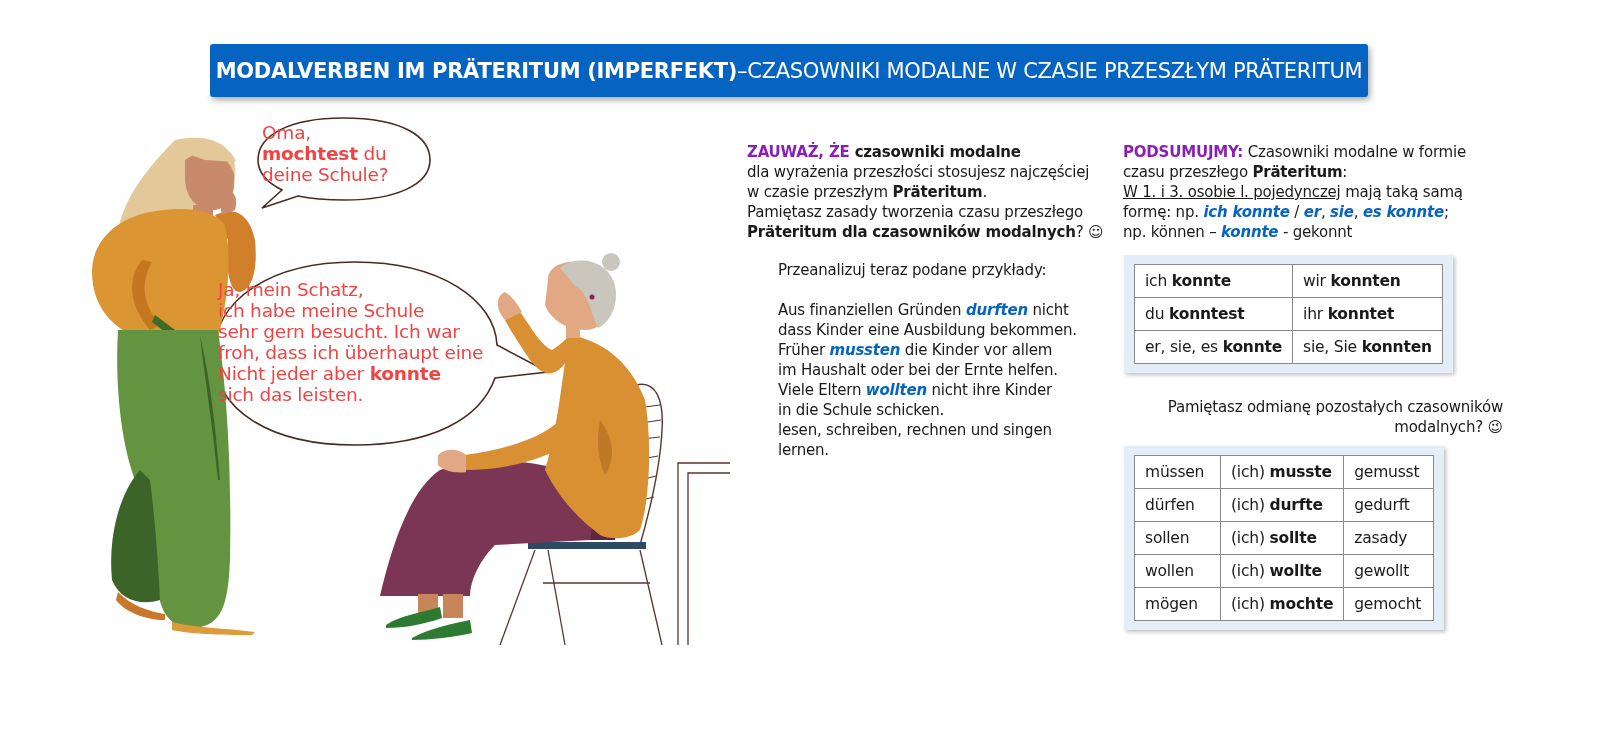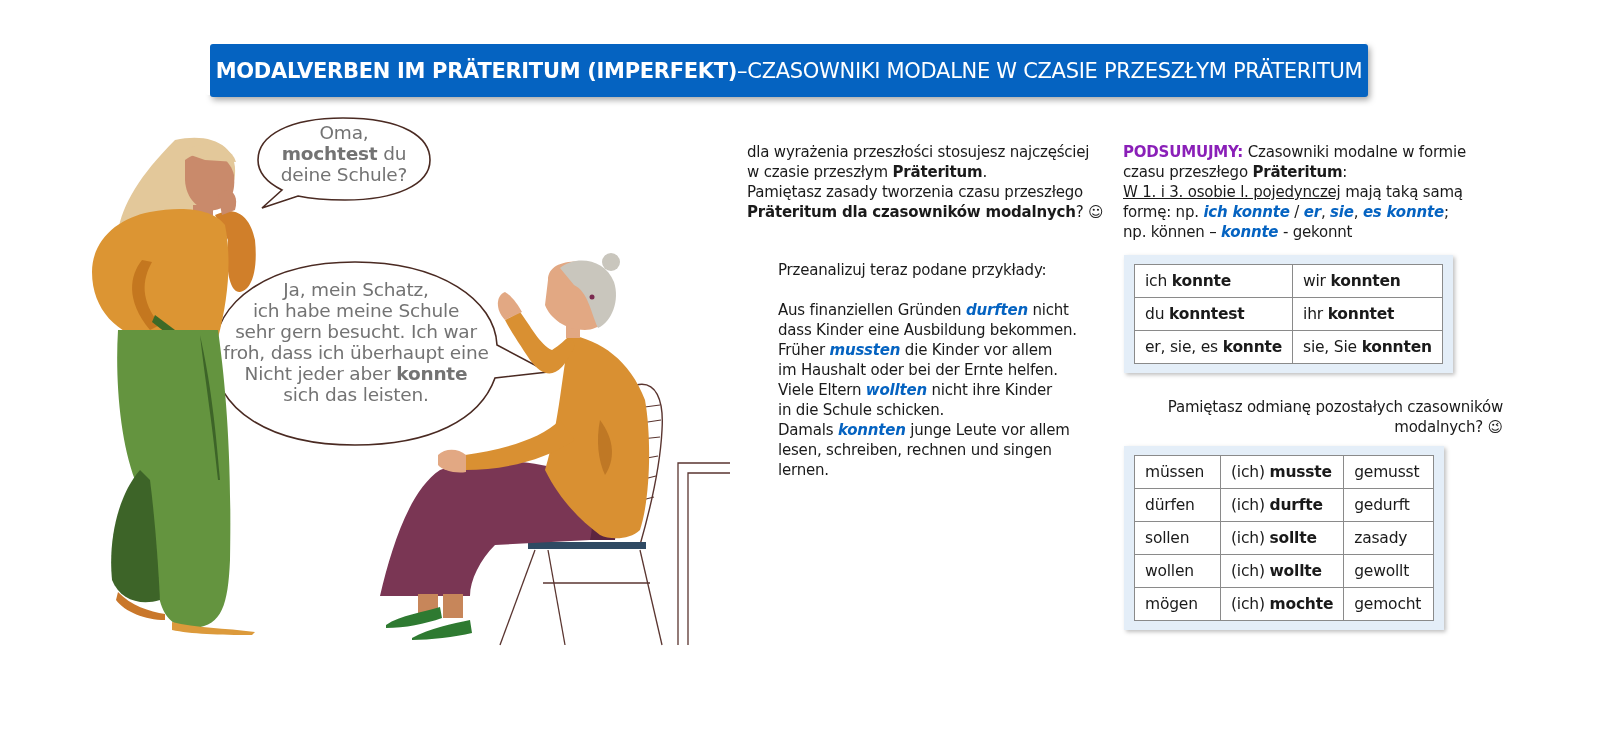--- a/index.html
+++ b/index.html
@@ -17,7 +17,7 @@
   .title-bar .strong { font-weight: bold; }
   .illustration { position: absolute; left: 0; top: 110px; width: 760px; height: 560px; }
   .bubble-text {
-    position: absolute; text-align: center; font-size: 18.5px; line-height: 21px; color: #737373;
+    position: absolute; font-size: 18.5px; line-height: 21px; color: #ef4444;
     letter-spacing: -0.2px;
   }
   .bubble-text b { font-weight: bold; }

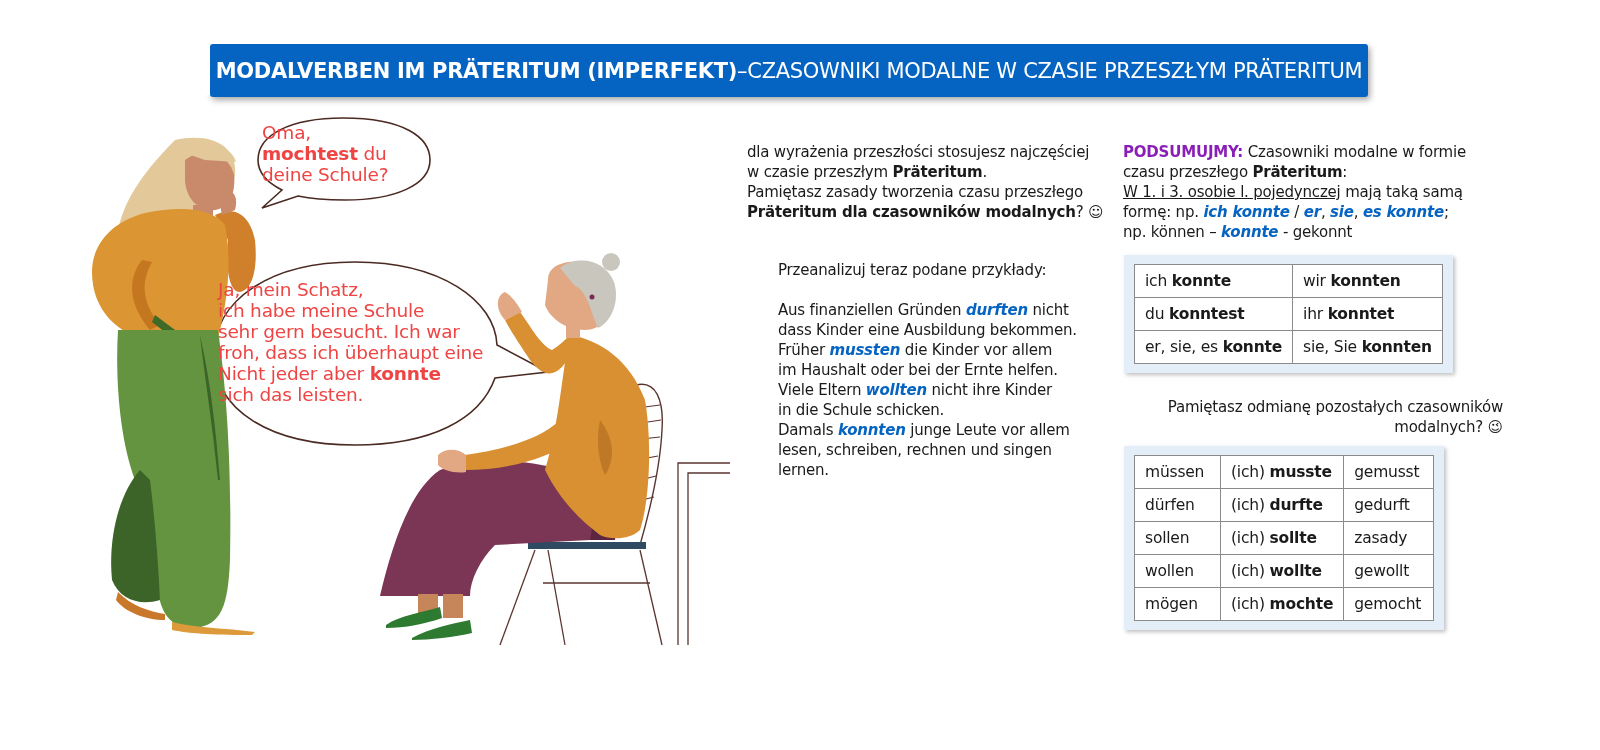--- a/index.html
+++ b/index.html
@@ -144,6 +144,7 @@
 </div>
 
 <div class="col" style="left:747px; top:142px; width:370px;">
+  <div><span class="purple">ZAUWAŻ, ŻE</span><span class="b"> czasowniki modalne</span></div>
   <div>dla wyrażenia przeszłości stosujesz najczęściej</div>
   <div><span>w czasie przeszłym </span><span class="b">Präteritum</span><span>.</span></div>
   <div>Pamiętasz zasady tworzenia czasu przeszłego</div>

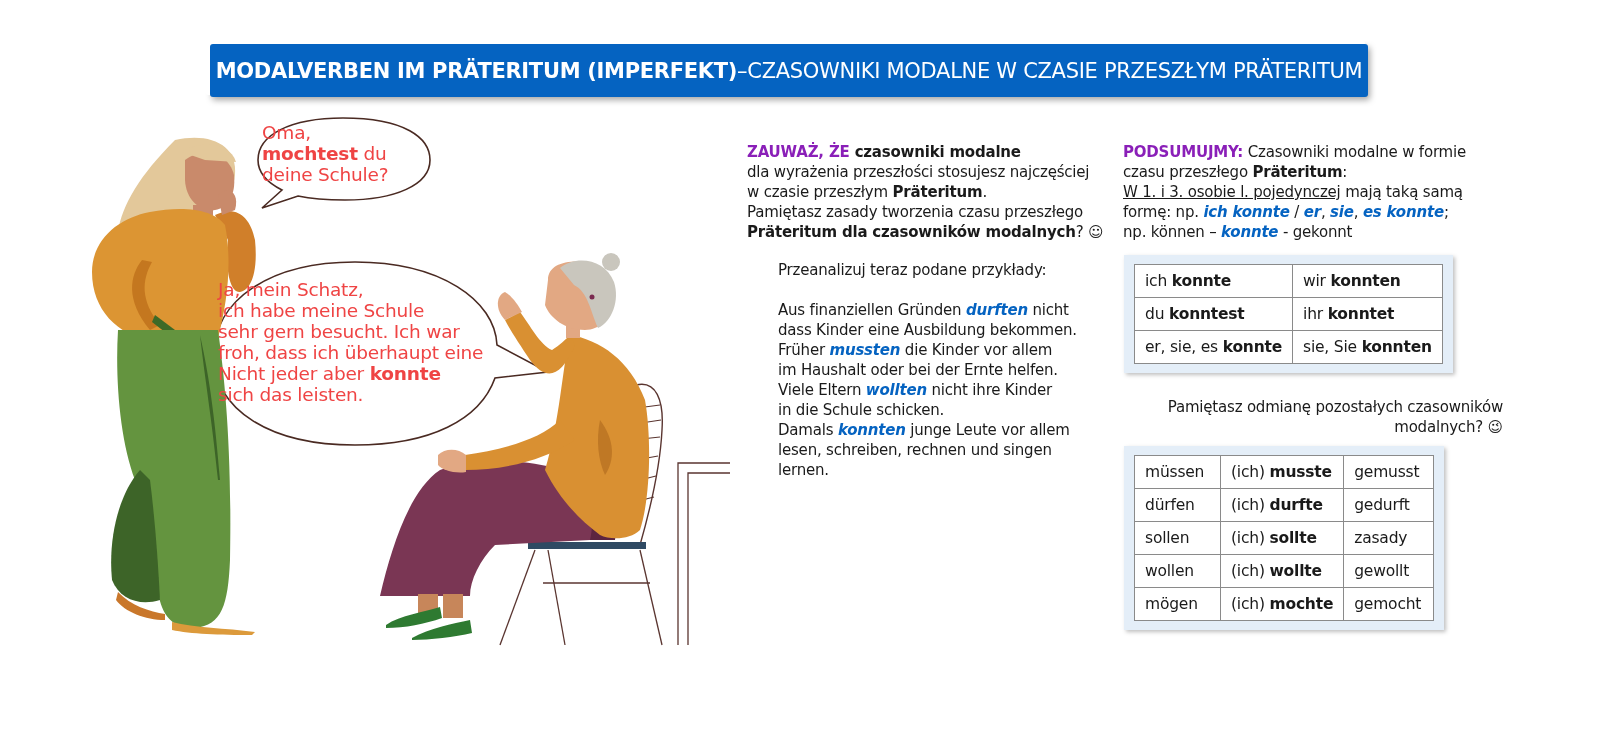--- a/index.html
+++ b/index.html
@@ -160,7 +160,6 @@
   <div>im Haushalt oder bei der Ernte helfen.</div>
   <div><span>Viele Eltern </span><span class="blue-em">wollten</span><span> nicht ihre Kinder</span></div>
   <div>in die Schule schicken.</div>
-  <div><span>Damals </span><span class="blue-em">konnten</span><span> junge Leute vor allem</span></div>
   <div>lesen, schreiben, rechnen und singen</div>
   <div>lernen.</div>
 </div>

